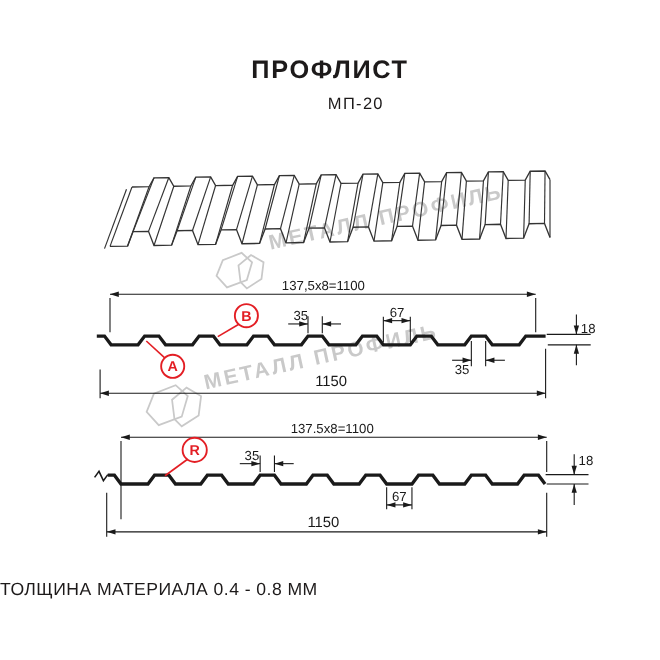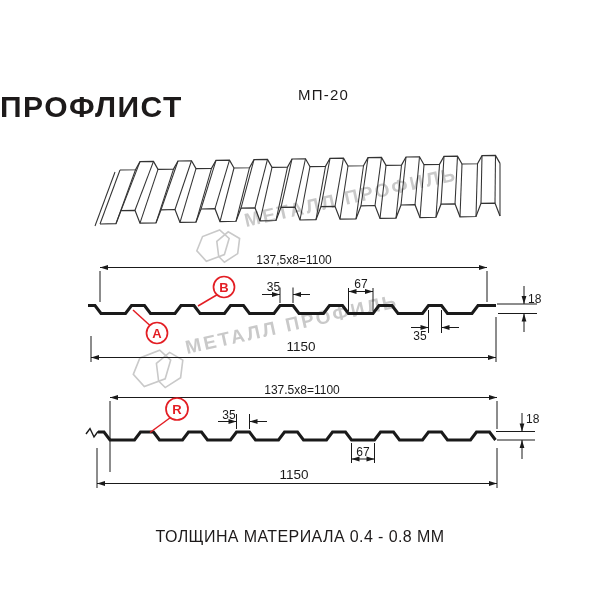--- a/index.html
+++ b/index.html
@@ -5,8 +5,8 @@
   html,body{margin:0;padding:0;background:#fff;}
   .stage{position:relative;width:600px;height:600px;background:#fff;overflow:hidden;
          font-family:"Liberation Sans",sans-serif;color:var(--ink,#1d1a1a);}
-  .title{position:absolute;top:50px;left:0;right:0;text-align:left;
-         font-size:30px;font-weight:700;letter-spacing:1.5px;margin-top:40px;}
+  .title{position:absolute;top:50px;left:0;right:0;text-align:center;
+         font-size:23px;font-weight:700;letter-spacing:1.5px;}
   .subtitle{position:absolute;top:86px;left:0;right:0;text-align:center;
          font-size:15px;font-weight:500;letter-spacing:1.2px;padding-left:47px;}
   .footer{position:absolute;top:528px;left:0;right:0;text-align:center;

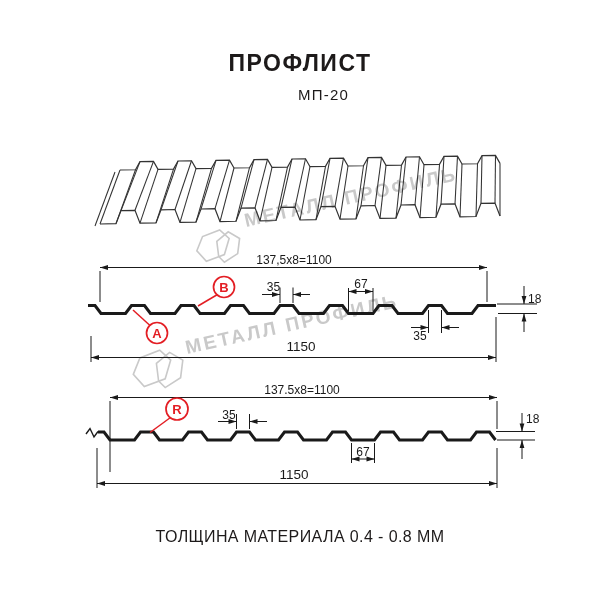--- a/index.html
+++ b/index.html
@@ -9,7 +9,7 @@
          font-size:23px;font-weight:700;letter-spacing:1.5px;}
   .subtitle{position:absolute;top:86px;left:0;right:0;text-align:center;
          font-size:15px;font-weight:500;letter-spacing:1.2px;padding-left:47px;}
-  .footer{position:absolute;top:528px;left:0;right:0;text-align:center;
+  .footer{position:absolute;top:528px;left:0;right:0;text-align:left;
          font-size:16px;font-weight:500;letter-spacing:0.4px;}
   svg.draw{position:absolute;left:0;top:0;}
   text{font-family:"Liberation Sans",sans-serif;}

